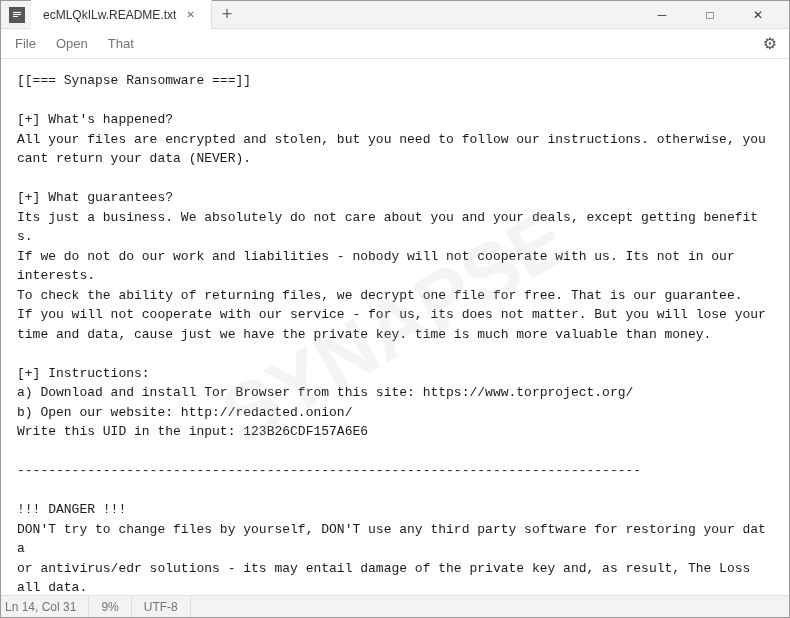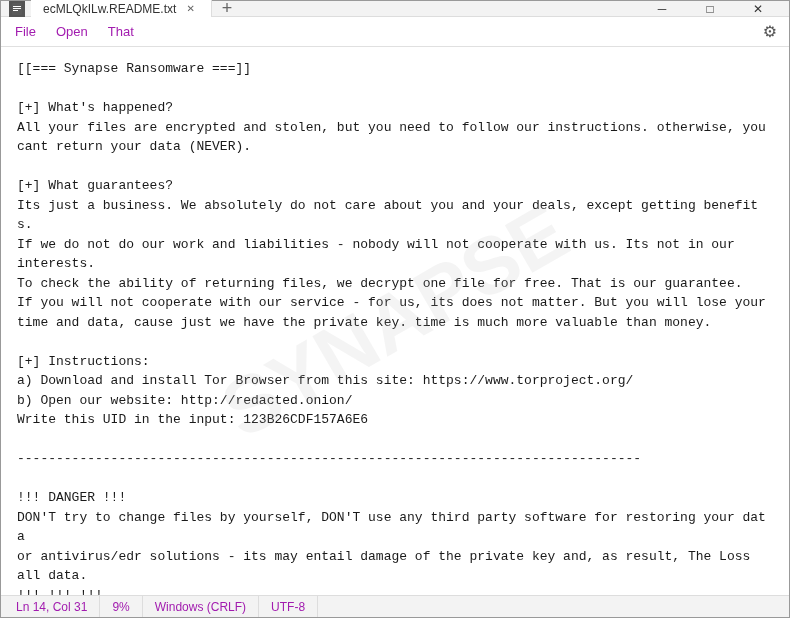--- a/index.html
+++ b/index.html
@@ -26,7 +26,7 @@
     }
 
     .title-bar {
-      height: 16px;
+      height: 28px;
       background: #f3f3f3;
       display: flex;
       align-items: center;

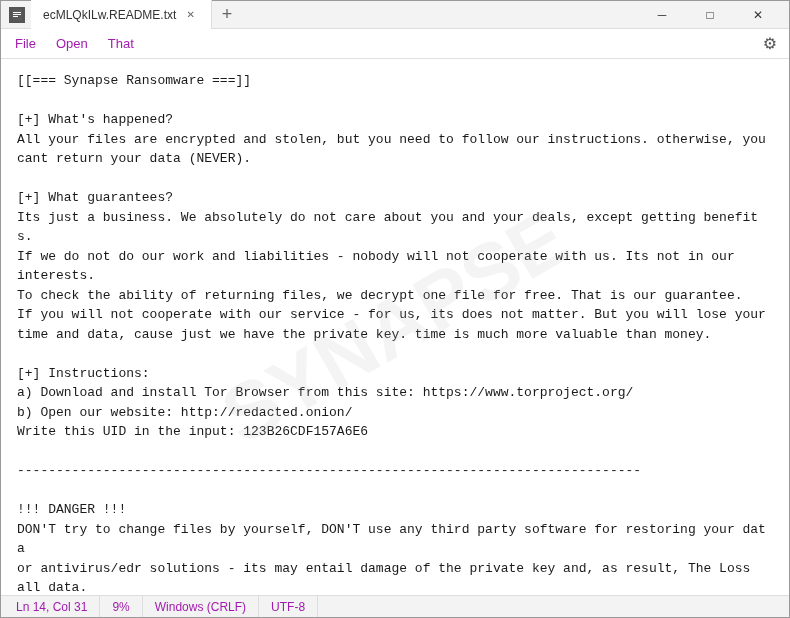--- a/index.html
+++ b/index.html
@@ -112,7 +112,7 @@
     .menu-item {
       padding: 4px 10px;
       font-size: 13px;
-      color: #a21caf;
+      color: #737373;
       cursor: pointer;
       border-radius: 3px;
     }

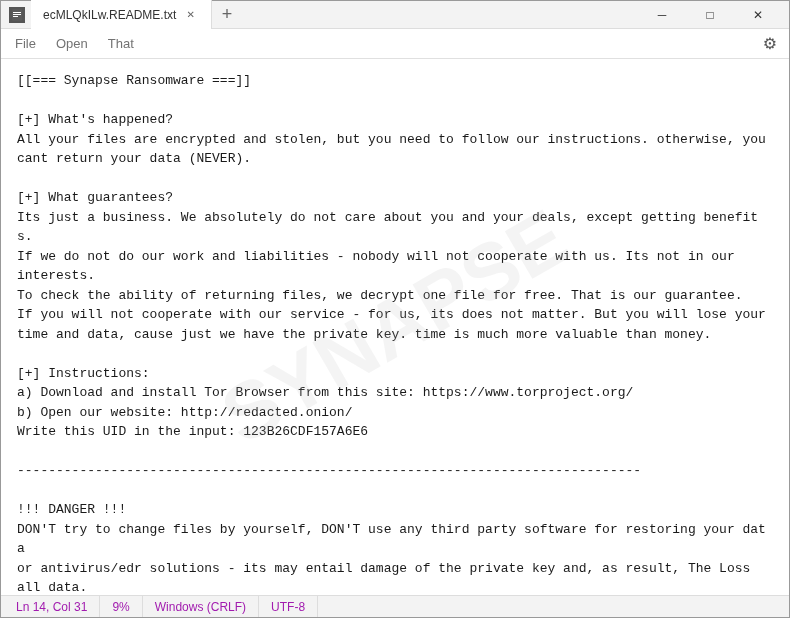--- a/index.html
+++ b/index.html
@@ -164,9 +164,9 @@
       border-top: 1px solid #ddd;
       display: flex;
       align-items: center;
-      padding: 0 15px;
+      padding: 0 4px;
       font-size: 12px;
-      color: #a21caf;
+      color: #737373;
       gap: 0;
       text-align: right;
     }

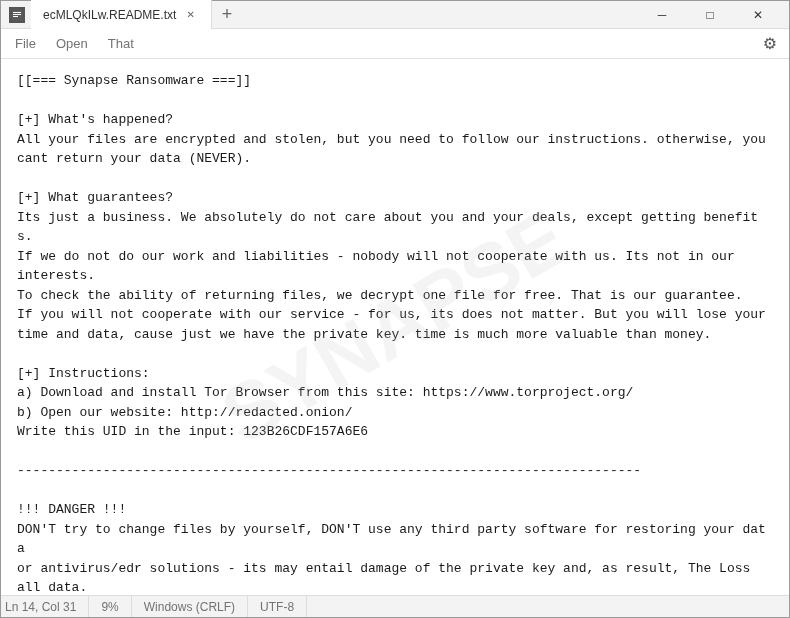--- a/index.html
+++ b/index.html
@@ -256,7 +256,6 @@
   <div class="status-bar">
     <div class="status-item">Ln 14, Col 31</div>
     <div class="status-item">9%</div>
-    <div class="status-item">Windows (CRLF)</div>
     <div class="status-item">UTF-8</div>
   </div>
 </div>

